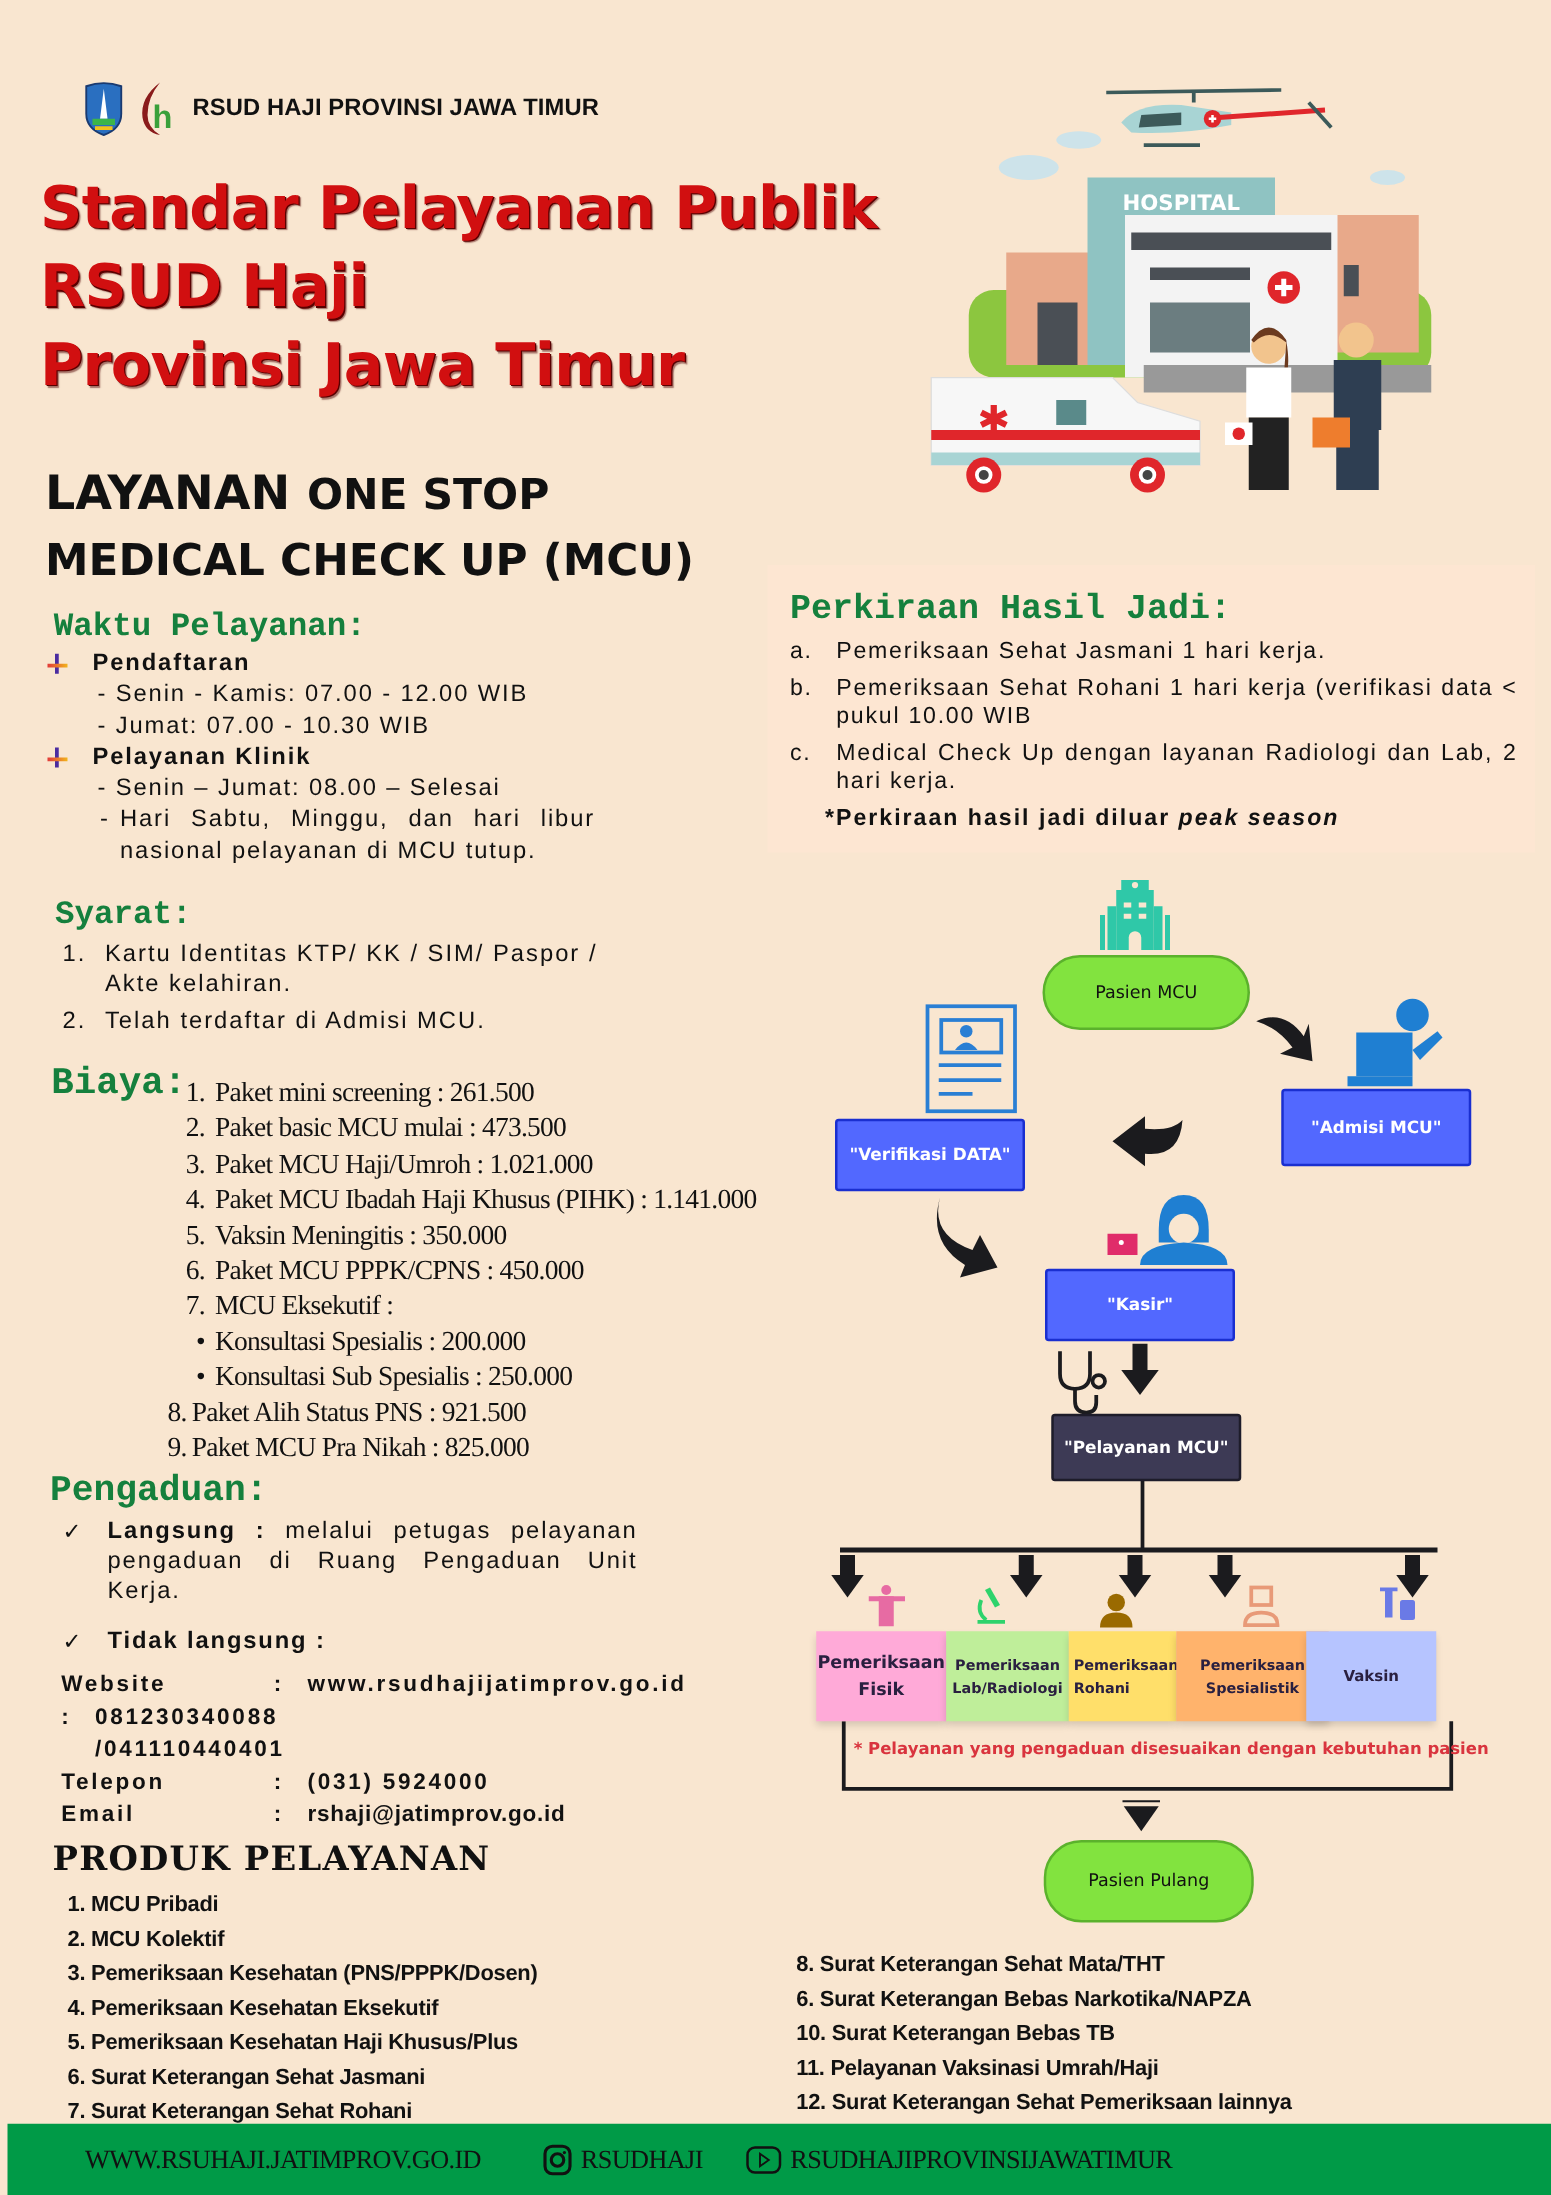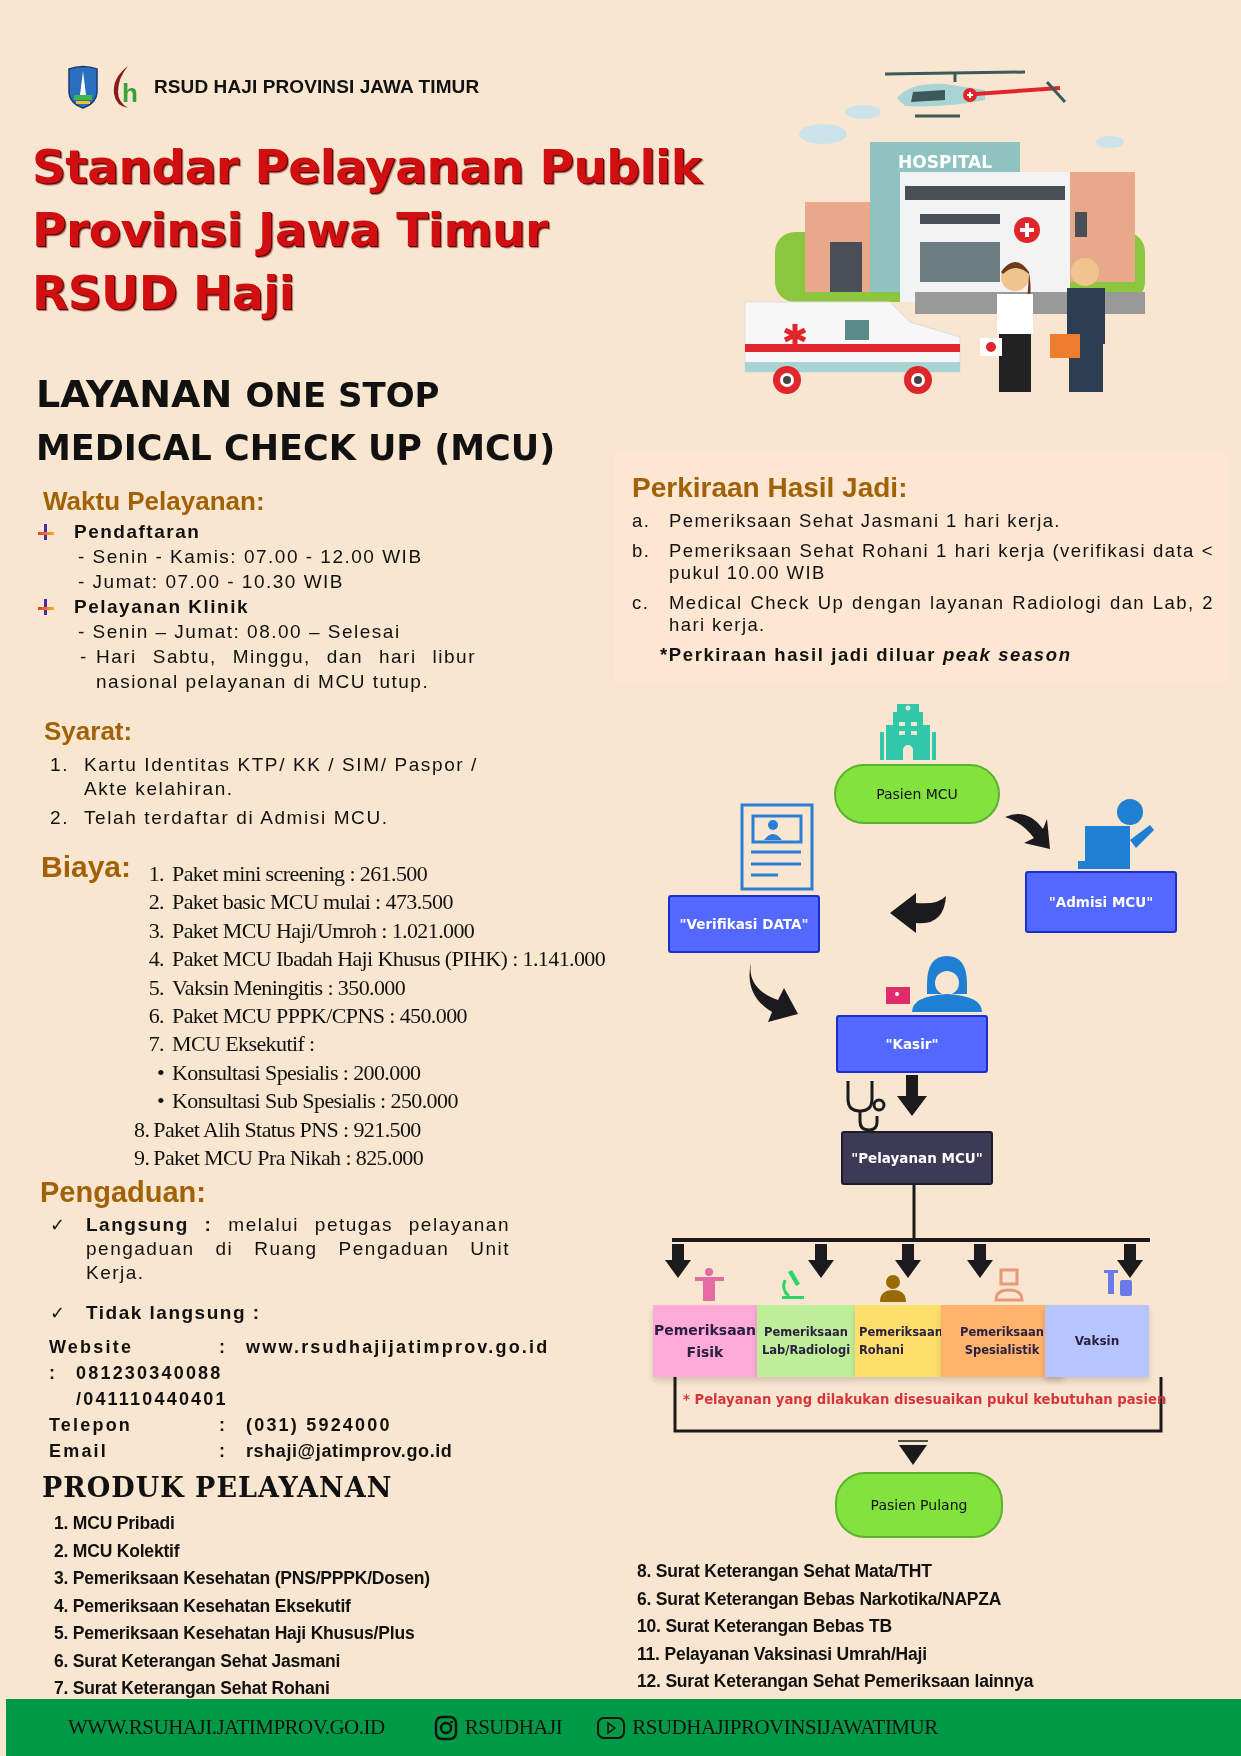--- a/index.html
+++ b/index.html
@@ -113,8 +113,8 @@
 
 <div class="abs main-title">
   <div>Standar Pelayanan Publik</div>
+  <div>RSUD Haji</div>
   <div>Provinsi Jawa Timur</div>
-  <div>RSUD Haji</div>
 </div>
 
 <div class="abs sub-title">

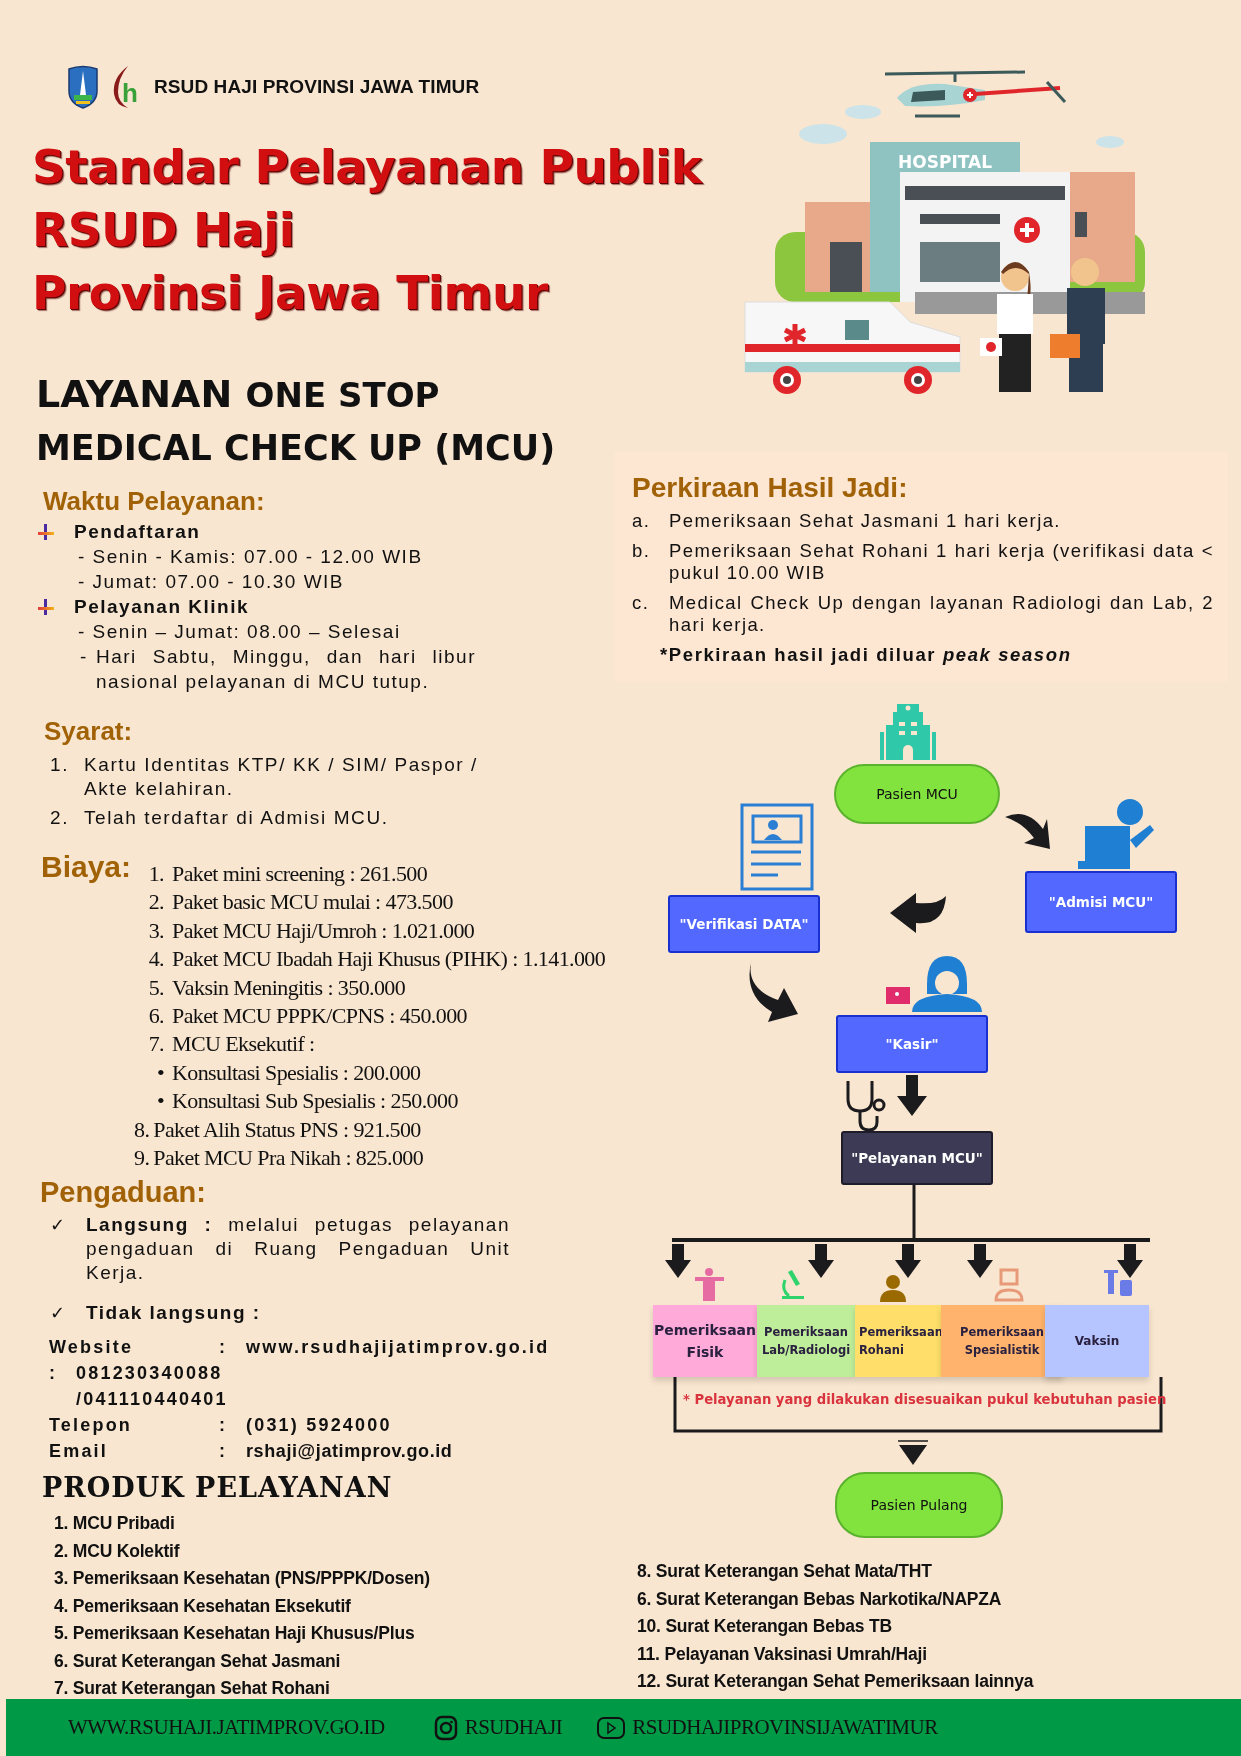--- a/index.html
+++ b/index.html
@@ -20,7 +20,7 @@
   .sub-title .l1 { font-size: 38px; }
   .sub-title .l1 small { font-size: 34px; }
 
-  .section-h { font-family: Liberation Sans, sans-serif; font-weight: bold; font-size: 26px; color: #a16207; }
+  .section-h { font-family: Liberation Mono, monospace; font-weight: bold; font-size: 26px; color: #15803d; }
 
   
   .waktu { left: 38px; top: 486px; width: 500px; }

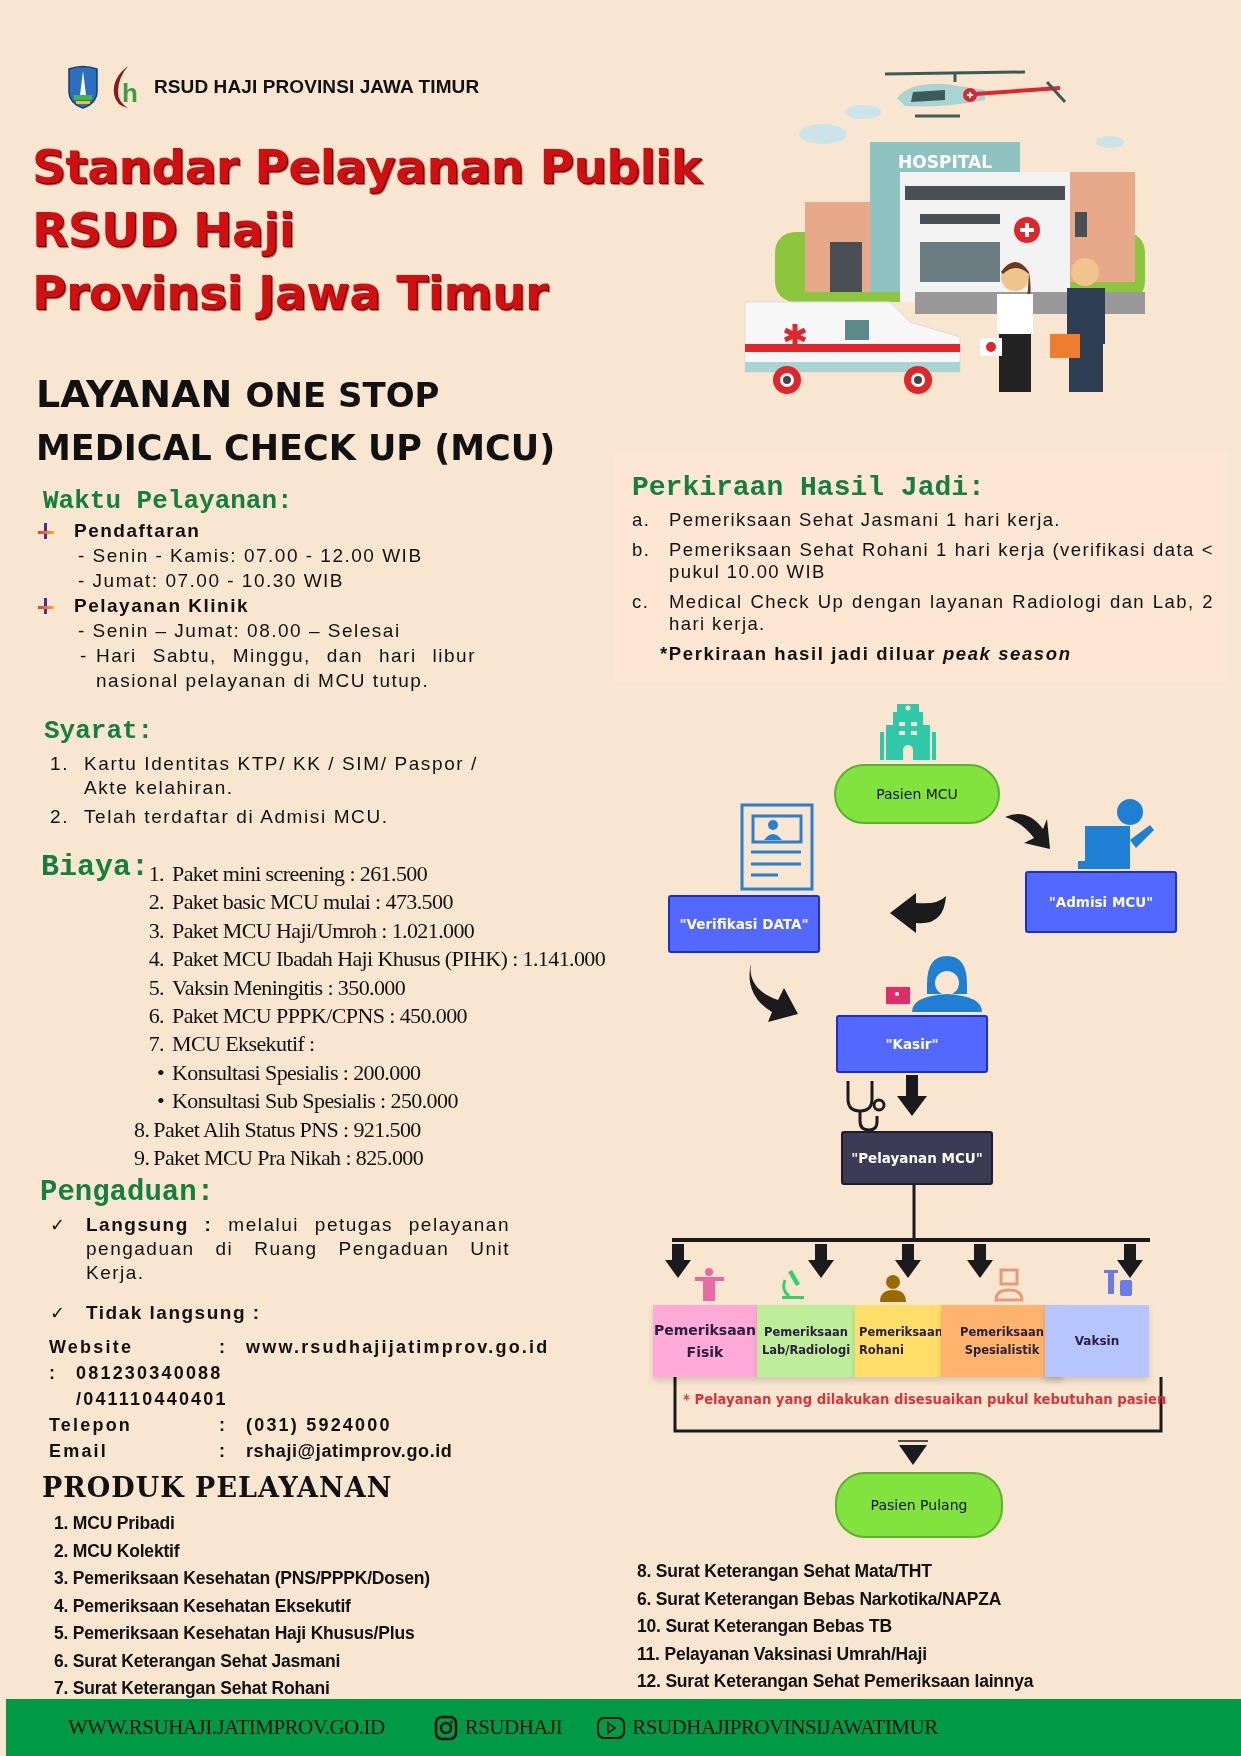--- a/index.html
+++ b/index.html
@@ -445,7 +445,7 @@
 <div class="sticky" style="left:941px; width:122px; background:#ffb36c; font-size:11.5px; line-height:18px;">Pemeriksaan Spesialistik</div>
 <div class="sticky" style="left:1045px; width:104px; background:#b6c4ff; font-size:12px;">Vaksin</div>
 
-<div class="abs flow-note">* Pelayanan yang dilakukan disesuaikan pukul kebutuhan pasien</div>
+<div class="abs flow-note">* Pelayanan yang pengaduan disesuaikan dengan kebutuhan pasien</div>
 <div class="node pill" style="left:835px; top:1472px; width:168px; height:66px;">Pasien Pulang</div>
 
 <div class="abs footer">

